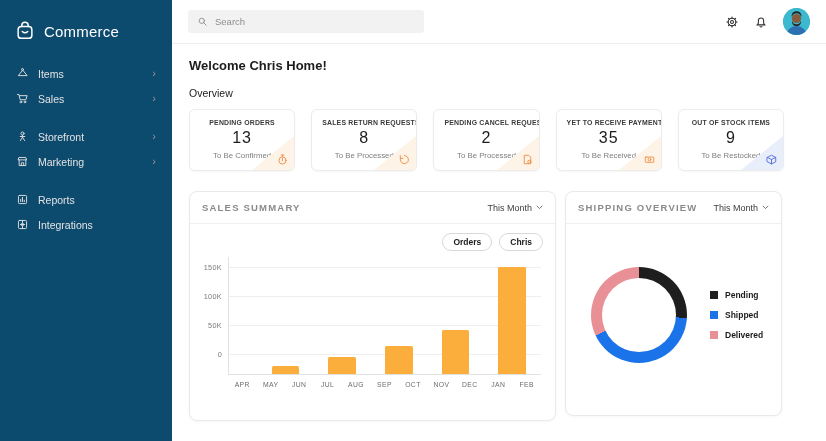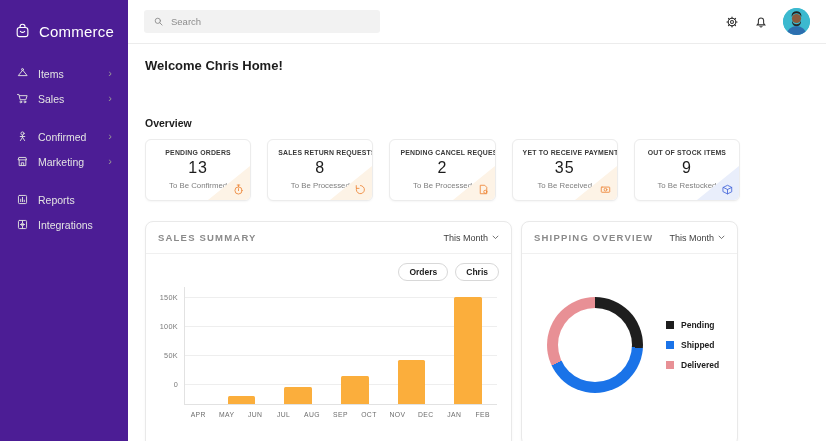--- a/index.html
+++ b/index.html
@@ -7,7 +7,7 @@
   .app{display:flex;width:826px;height:441px;}
 
   
-  .sidebar{width:128px;flex-shrink:0;background:#4c1d95;color:#fff;box-sizing:border-box;padding-top:12px;}
+  .sidebar{width:172px;flex-shrink:0;background:#0c4a6e;color:#fff;box-sizing:border-box;padding-top:12px;}
   .logo{display:flex;align-items:center;gap:8px;padding:8px 14px 20px 14px;}
   .logo svg{width:22px;height:22px;stroke:#fff;fill:none;stroke-width:1.6;stroke-linecap:round;stroke-linejoin:round;}
   .logo-text{font-size:15px;color:#fff;letter-spacing:.2px;}

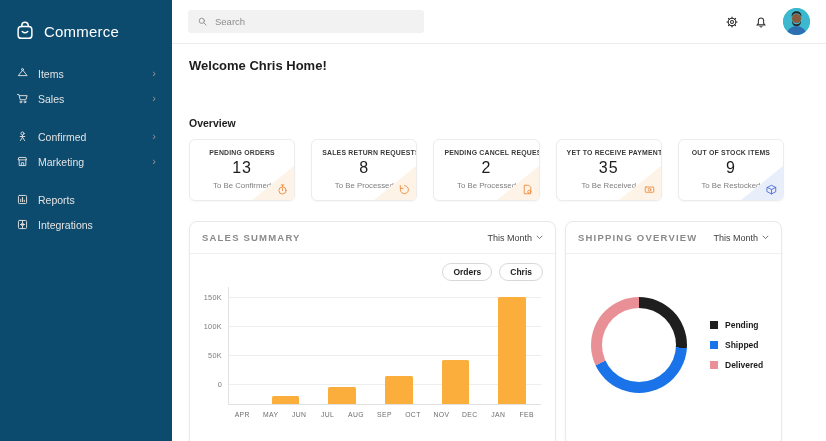--- a/index.html
+++ b/index.html
@@ -31,7 +31,7 @@
 
   .content{padding:12px 17px 0 17px;}
   .welcome{font-size:13px;font-weight:bold;color:#1c1c1c;margin:2px 0 0 0;}
-  .overview-label{font-size:10.5px;font-weight:bold;color:#1c1c1c;margin-top:44px;}
+  .overview-label{font-size:10.5px;font-weight:normal;color:#1c1c1c;margin-top:14px;}
 
   
   .cards{display:flex;gap:16px;margin-top:10px;width:595px;text-align:center;}

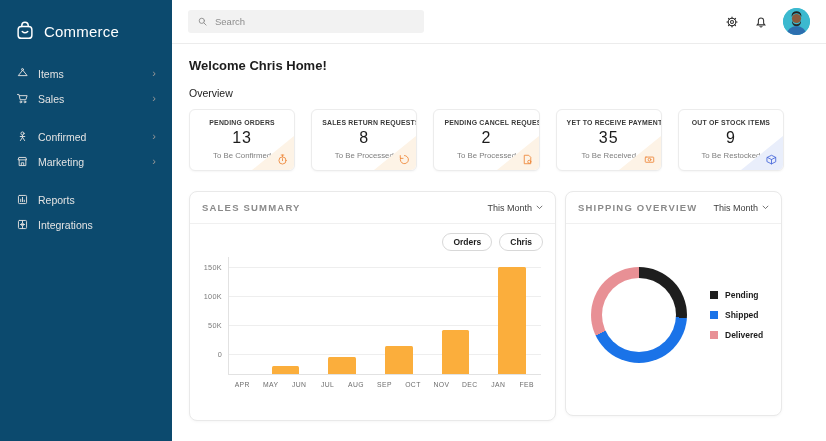--- a/index.html
+++ b/index.html
@@ -115,7 +115,7 @@
             <path d="M8 9 L5.4 13 M8 9 l2.6 4"></path>
             <path d="M5.2 8 h5.6"></path>
           </svg>
-          <span>Confirmed</span>
+          <span>Storefront</span>
           <span class="chev">›</span>
         </div>
         <div class="nav-item">

